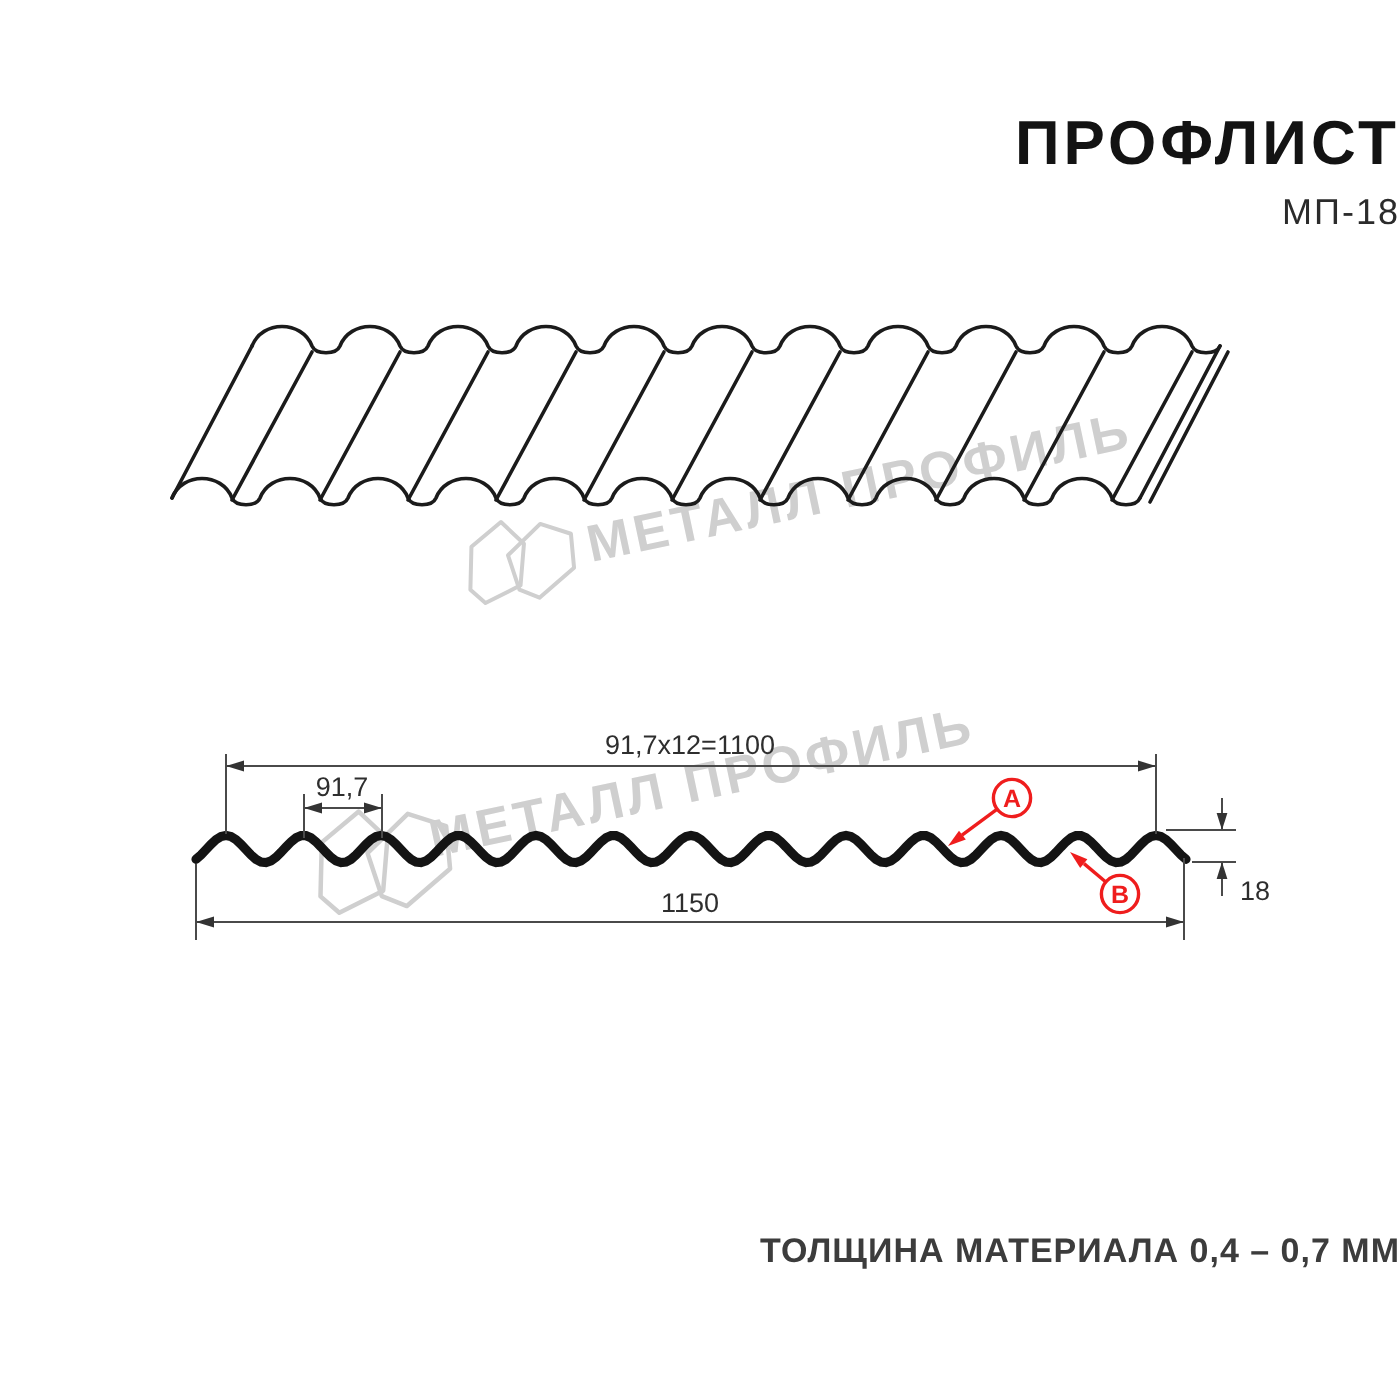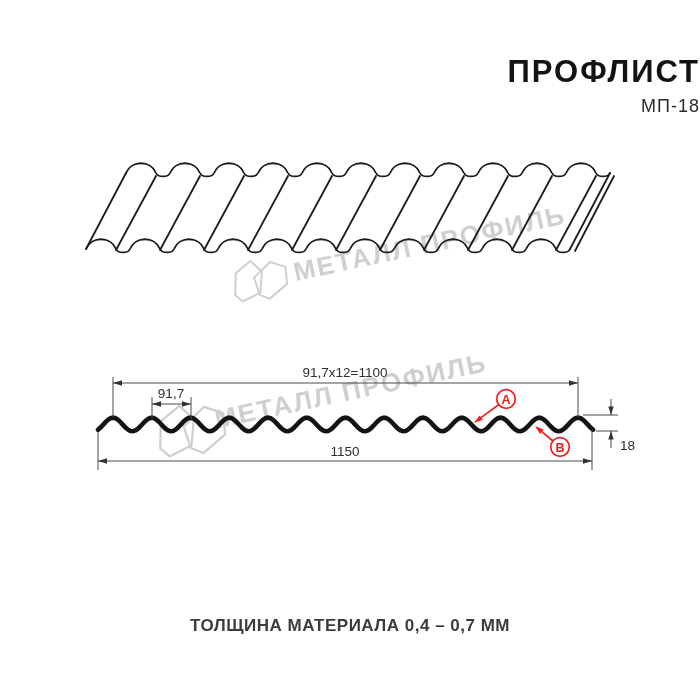--- a/index.html
+++ b/index.html
@@ -16,7 +16,7 @@
     margin-top:9px;font-size:18px;font-weight:500;letter-spacing:1px;color:#2b2b2b;padding-left:47px;
   }
   #footer{
-    position:absolute;top:616px;left:0;width:700px;text-align:center;
+    position:absolute;top:616px;left:0;width:700px;text-align:right;
     font-size:17px;font-weight:600;letter-spacing:0.5px;color:#3c3c3c;
   }
   svg{position:absolute;top:0;left:0;}

